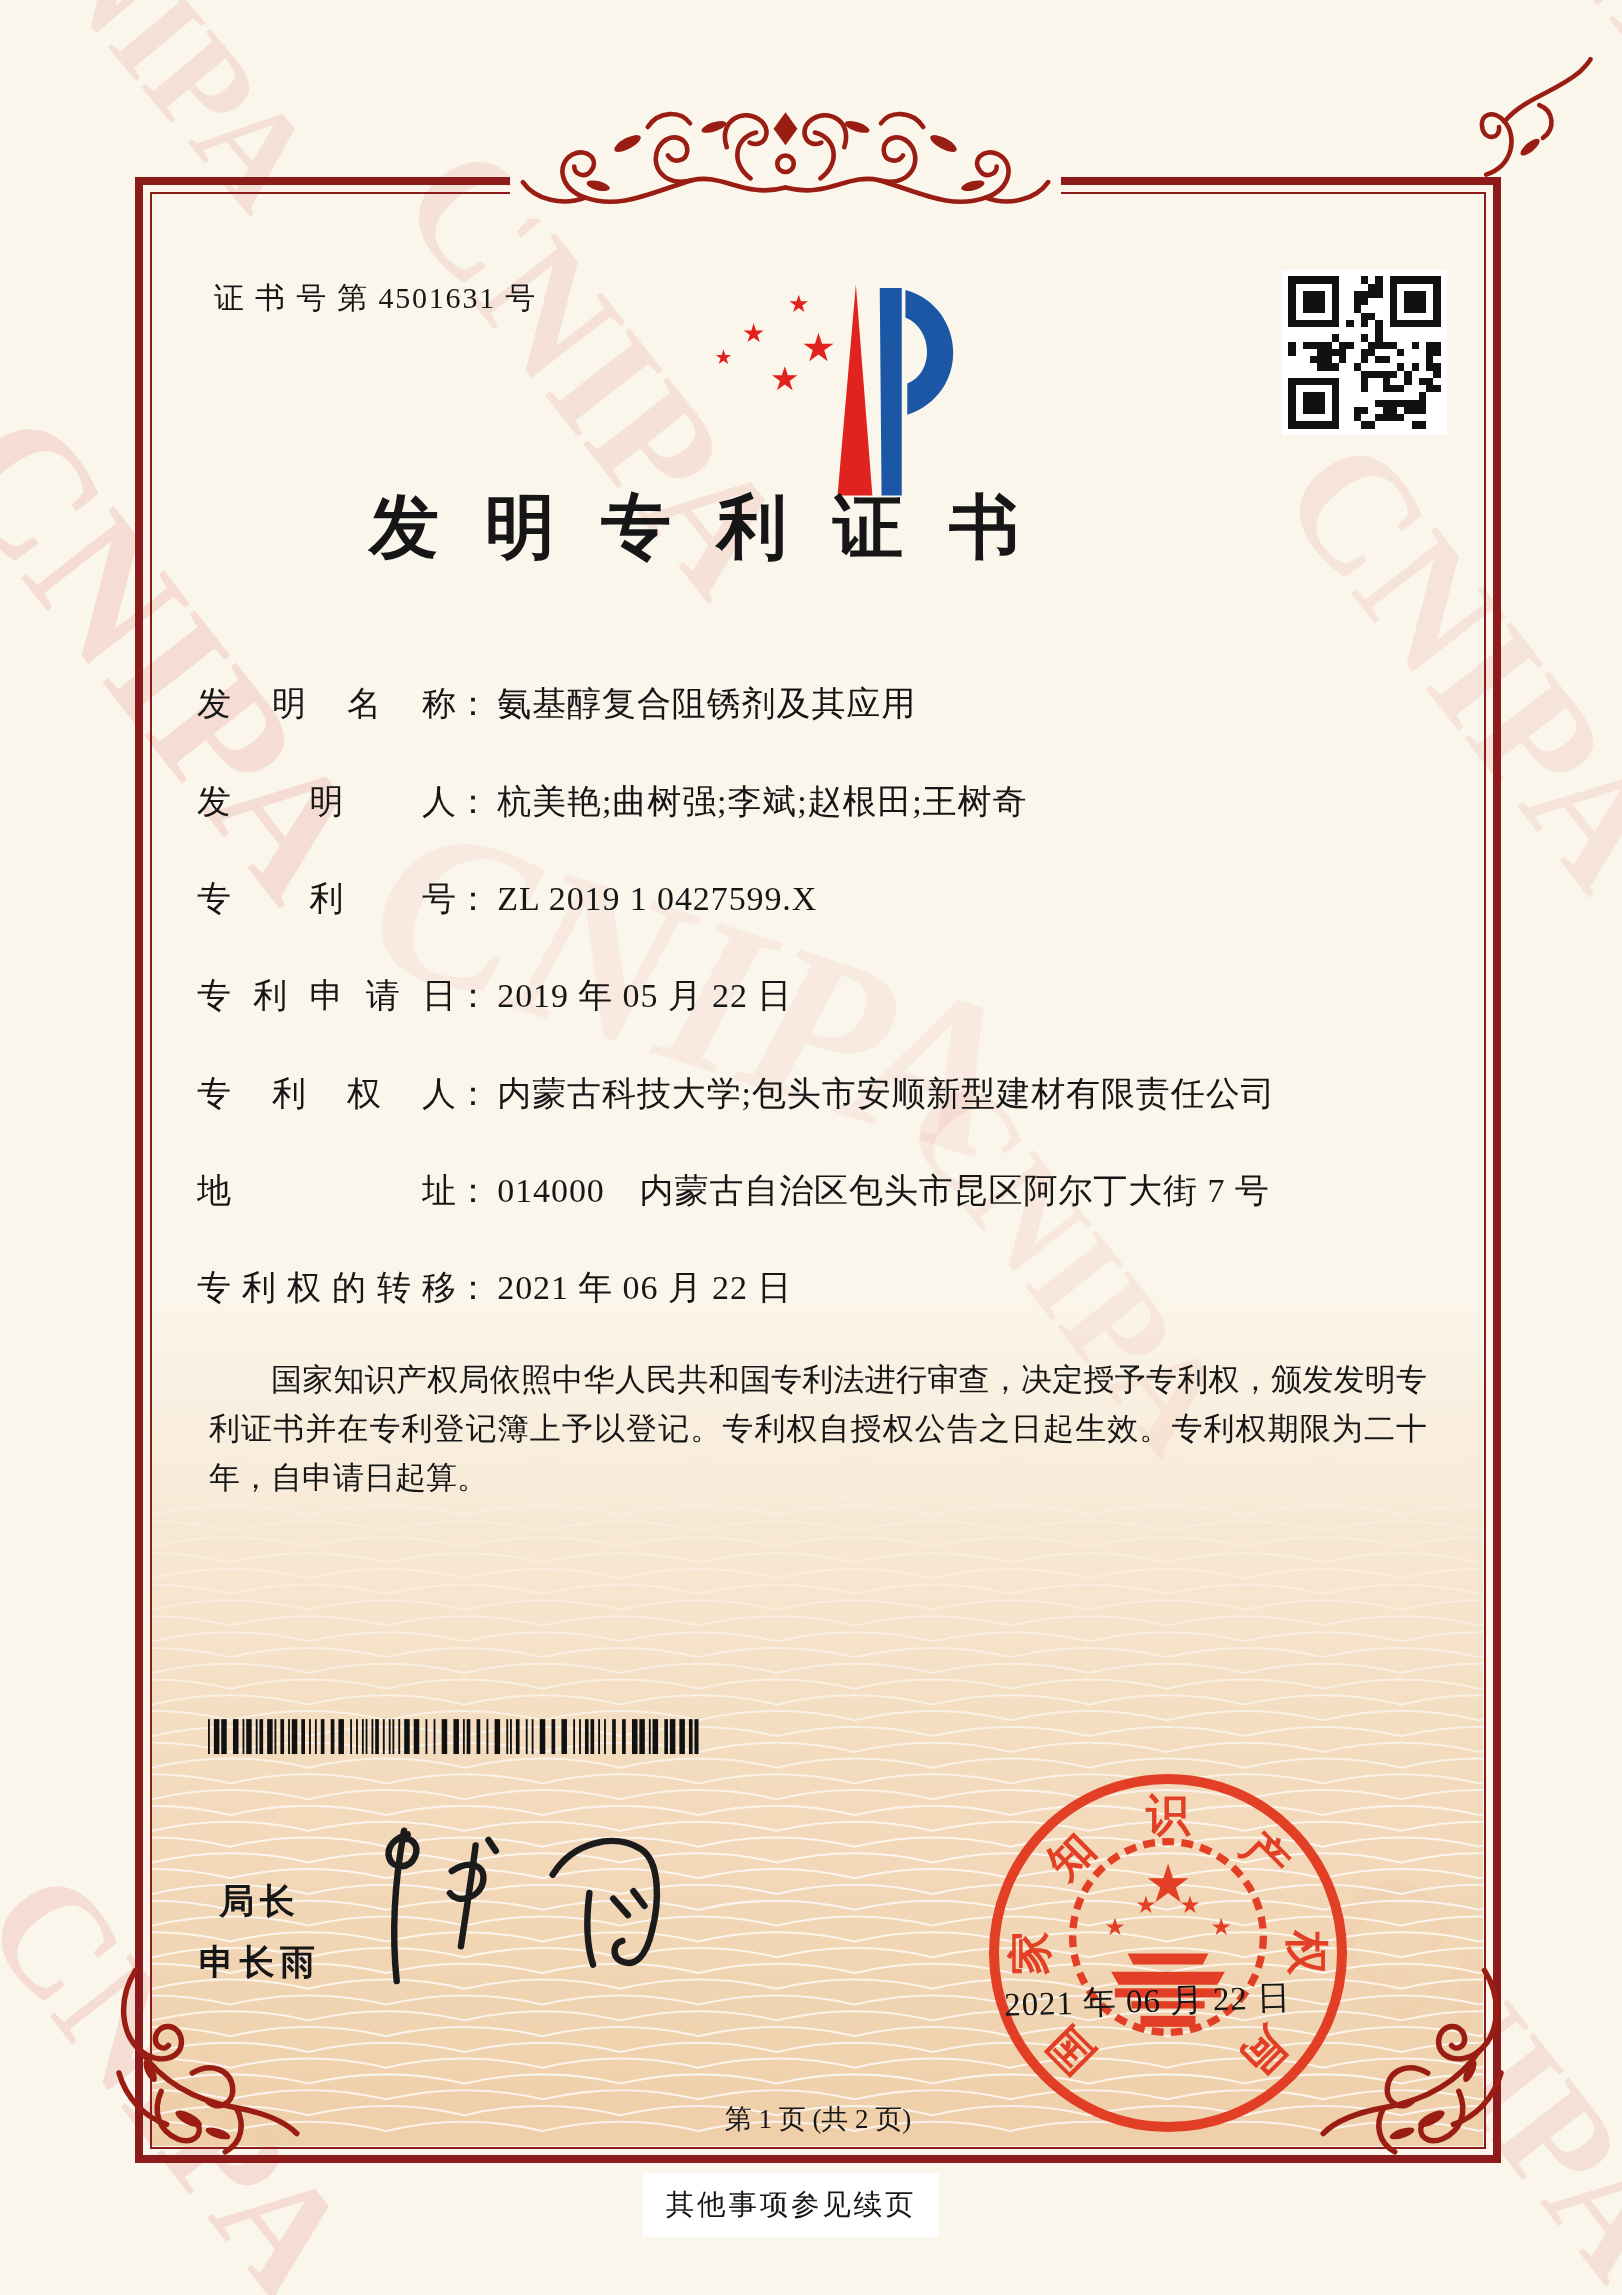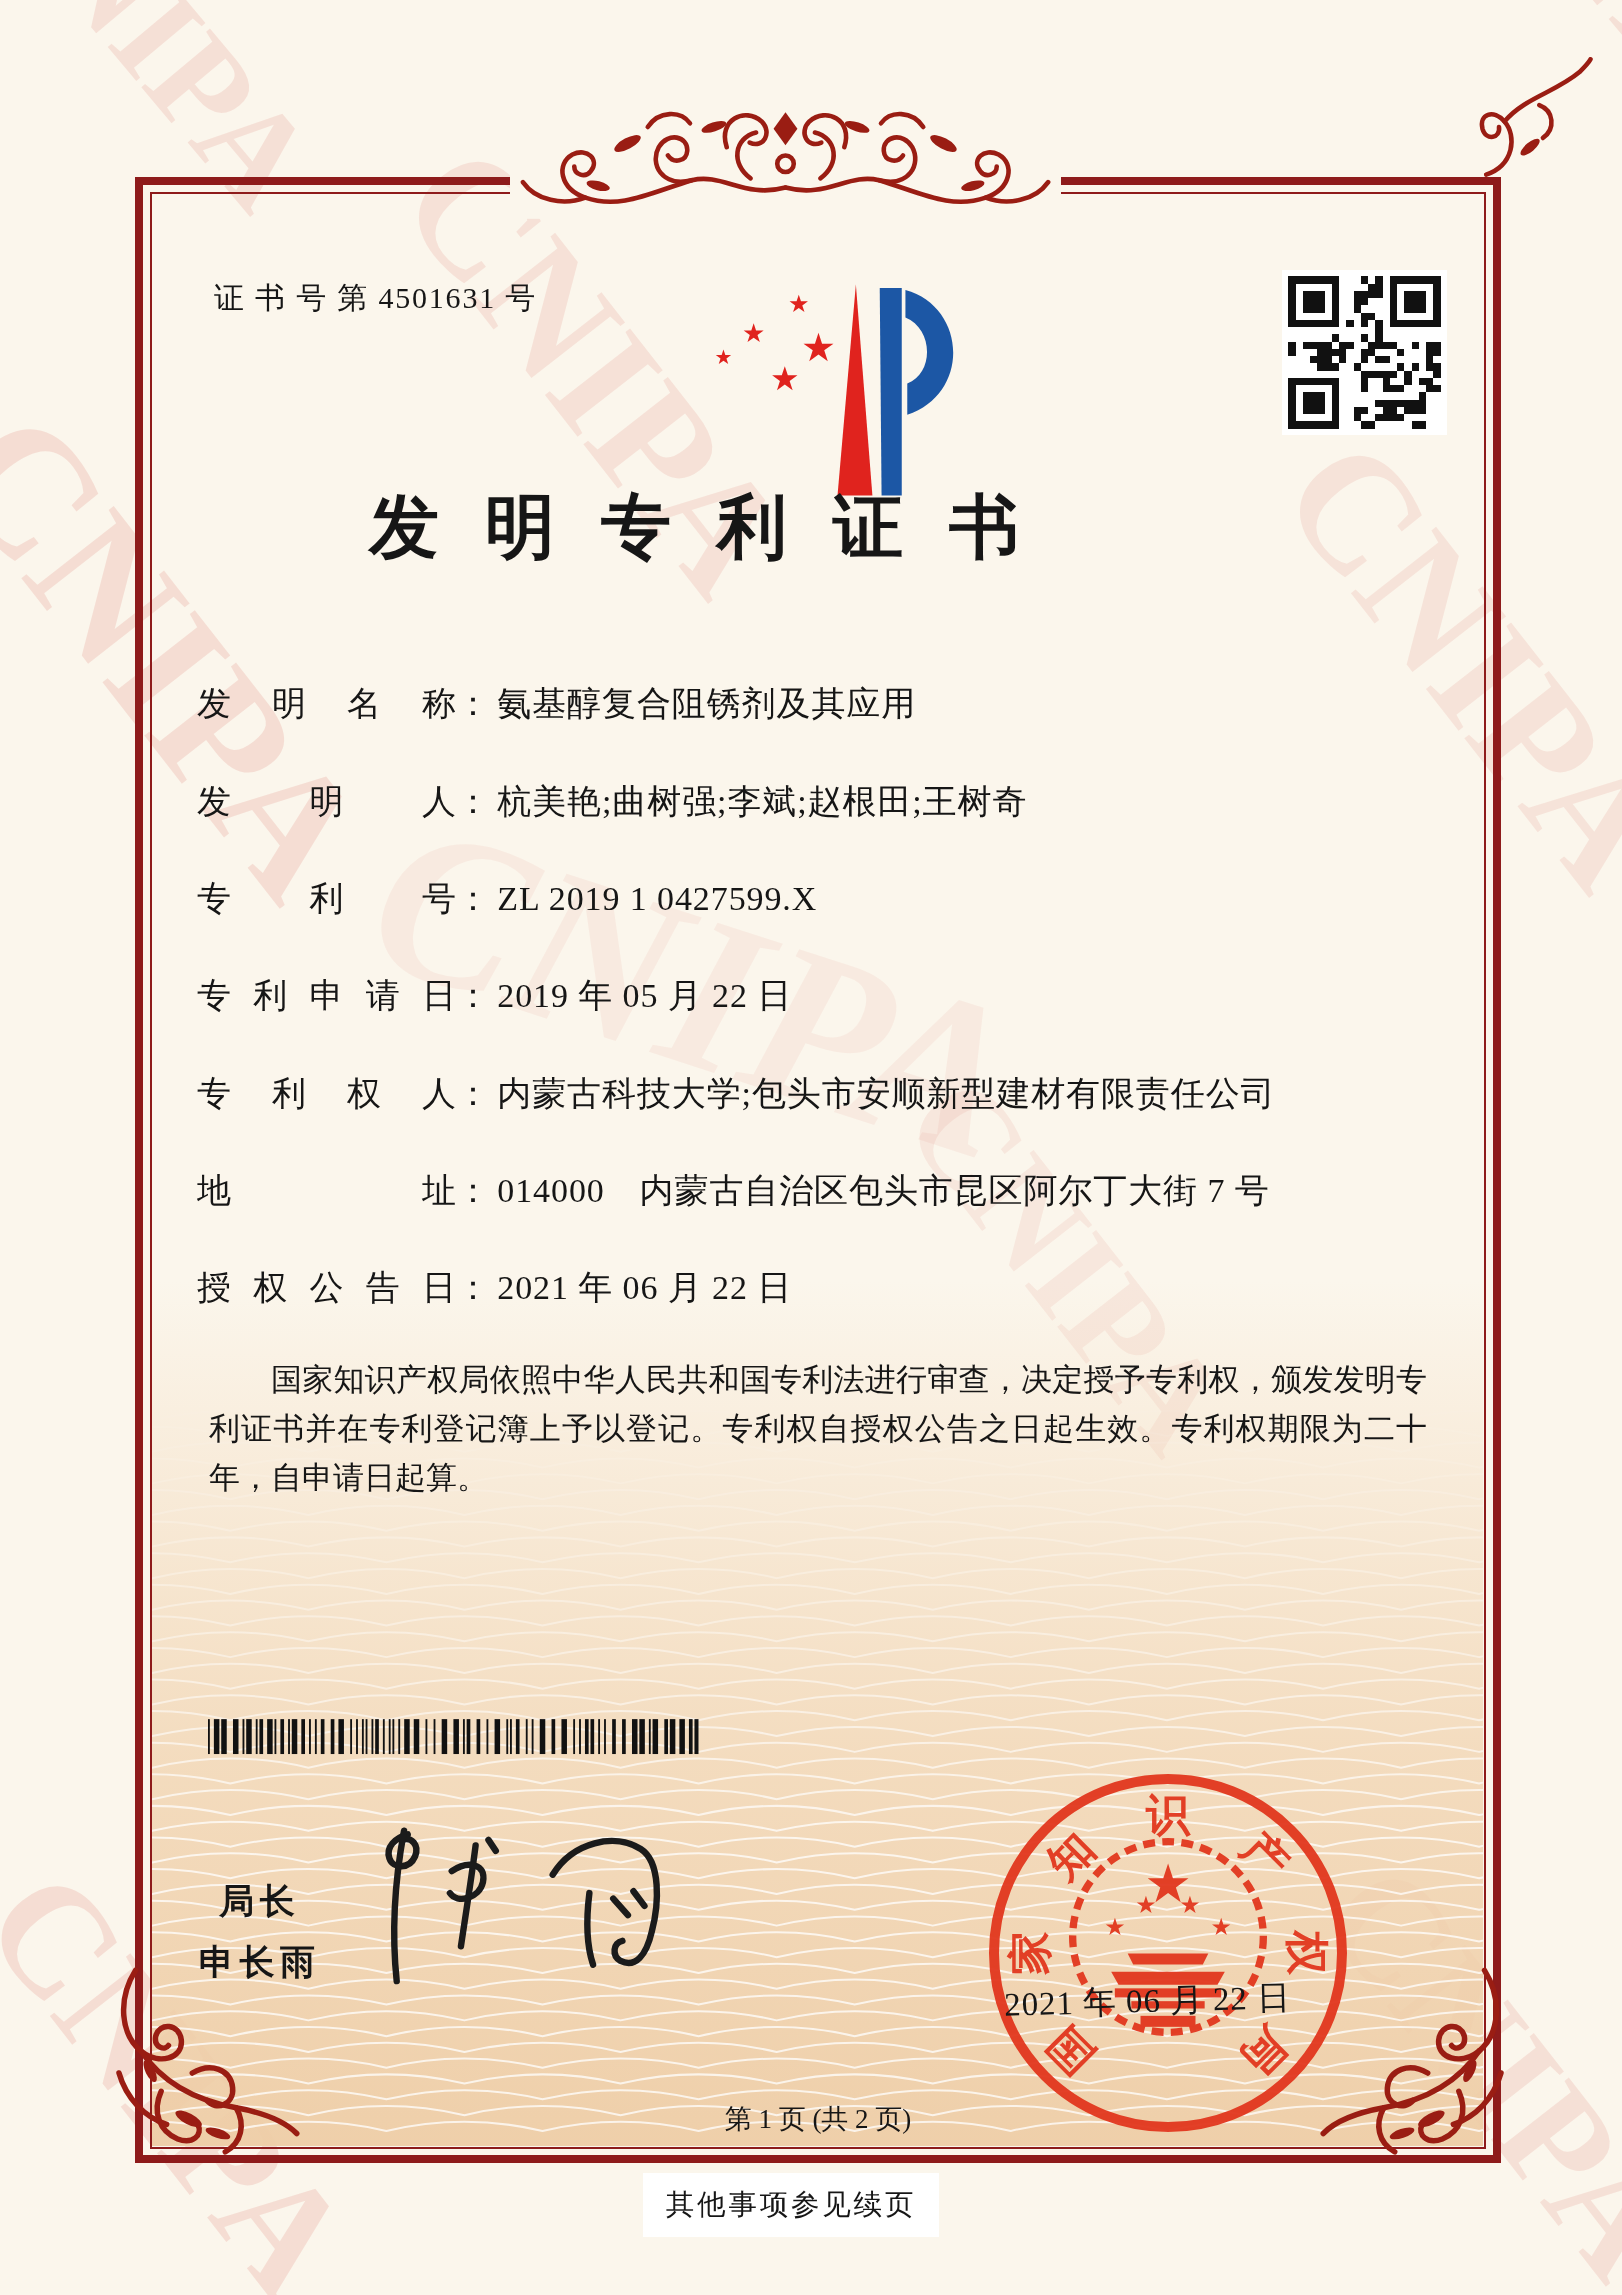--- a/index.html
+++ b/index.html
@@ -437,7 +437,7 @@
   <span class="flabel">地址</span><span class="fcolon">：</span><span class="fvalue">014000　内蒙古自治区包头市昆区阿尔丁大街 7 号</span>
 </div>
 <div class="frow" style="top:1265px">
-  <span class="flabel">授权公告日</span><span class="fcolon">：</span><span class="fvalue">2021 年 06 月 22 日</span>
+  <span class="flabel">专利权的转移</span><span class="fcolon">：</span><span class="fvalue">2021 年 06 月 22 日</span>
 </div>
 
 <div id="bodytext">

